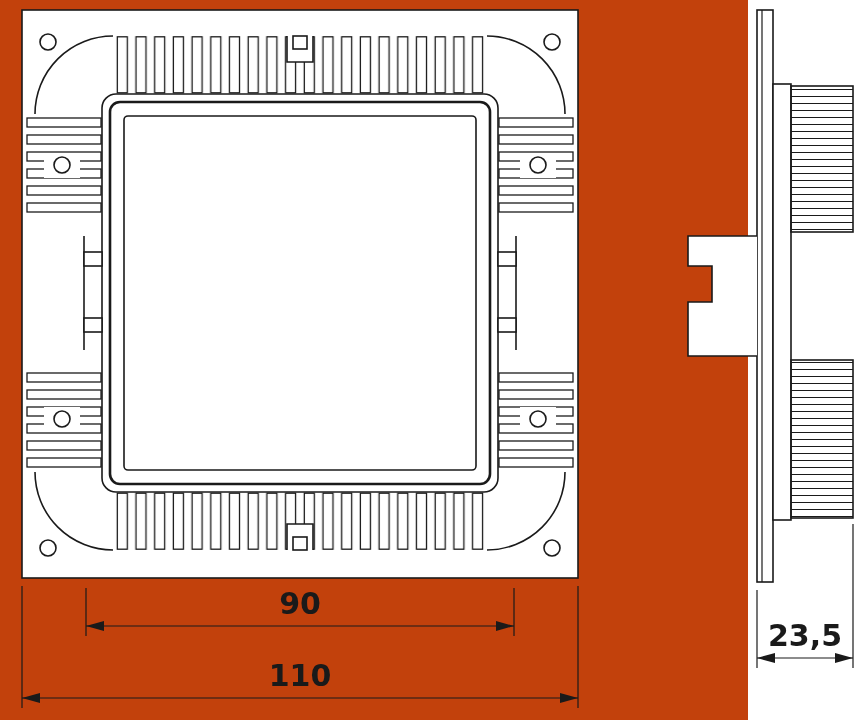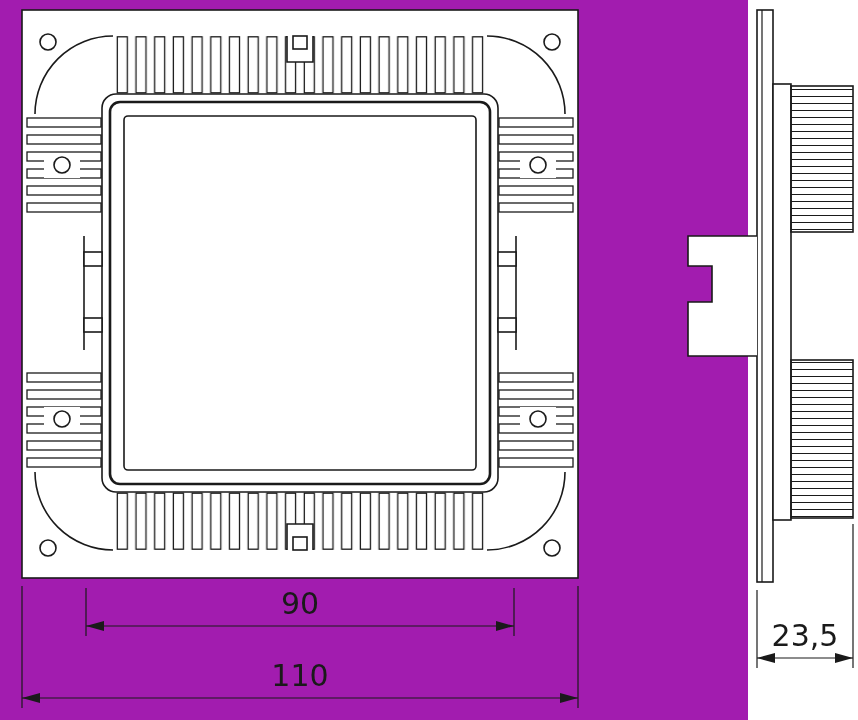--- a/index.html
+++ b/index.html
@@ -15,7 +15,8 @@
     position: relative;
     width: 748px;
     height: 720px;
-    background: #a21caf;
+    background: #c2410c;
+    font-weight: bold;
   }
   svg { display: block; }
   .ln   { stroke: #1a1a1a; fill: none; stroke-width: 1.6; }

